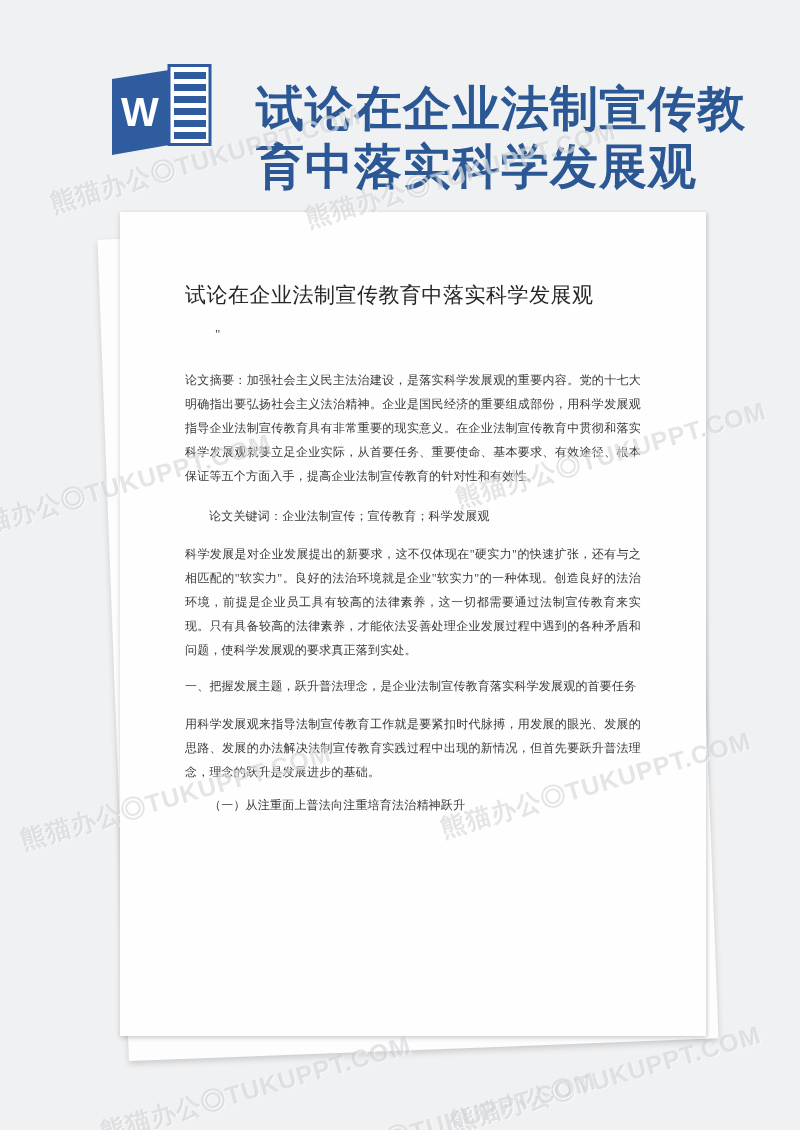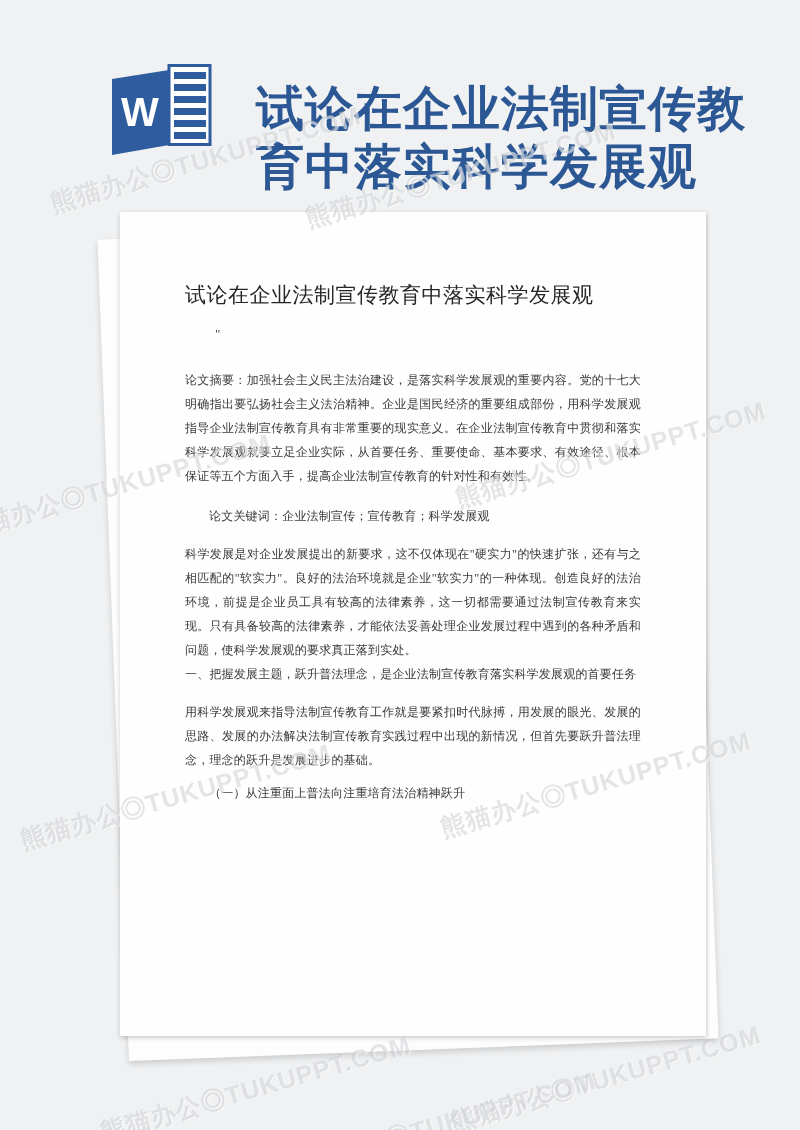--- a/index.html
+++ b/index.html
@@ -53,7 +53,7 @@
   .p-abstract{margin-top:26px;}
   .p-keywords{margin-top:16px;text-indent:2em;}
   .p-intro{margin-top:14px;}
-  .p-heading{margin-top:0;}
+  .p-heading{margin-top:12px;}
   .p-h1body{margin-top:14px;}
   .p-subheading{margin-top:9px;text-indent:2em;}
   .p-s1body{margin-top:25px;}

